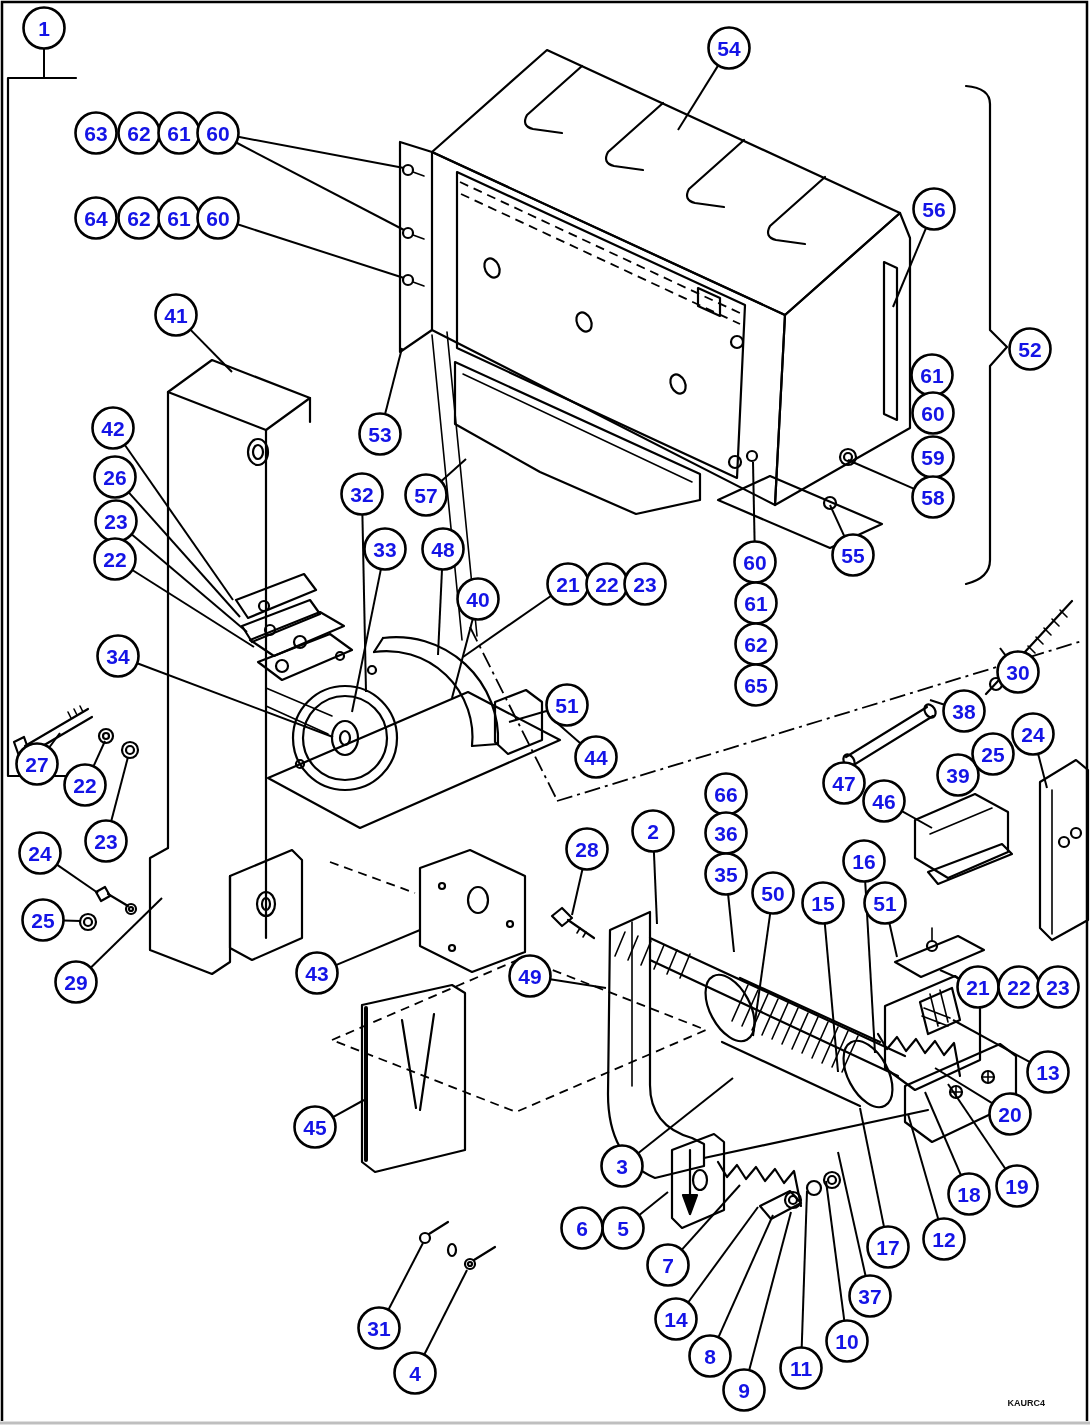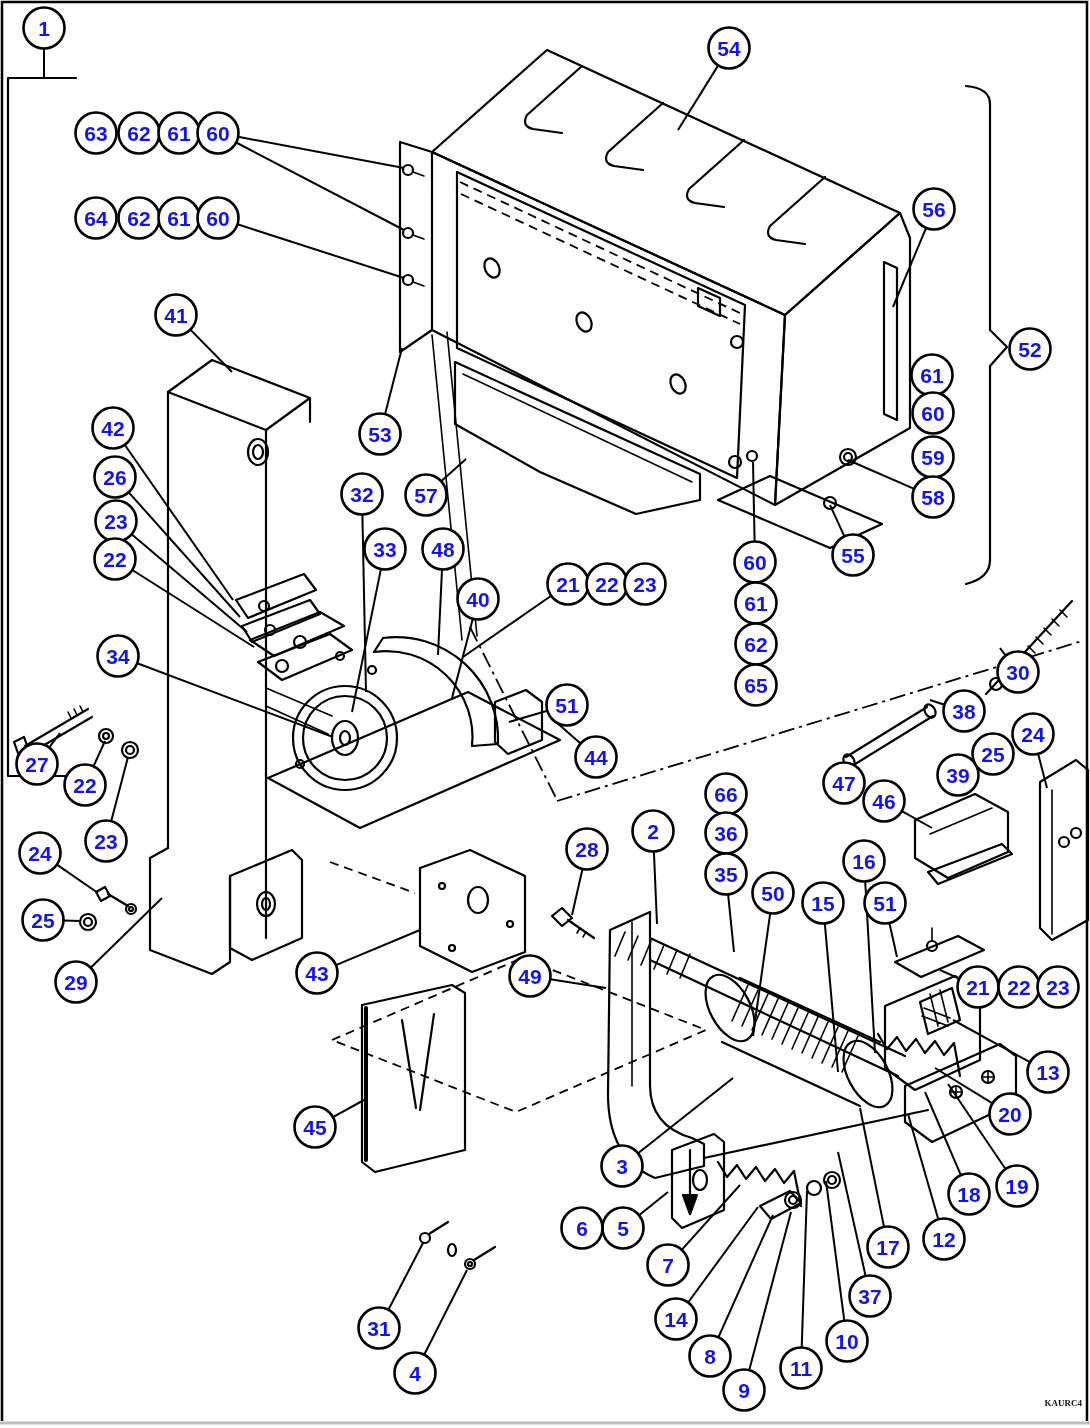--- a/index.html
+++ b/index.html
@@ -20,8 +20,8 @@
   #callouts circle{fill:#fff;stroke:#000;stroke-width:2.6;}
   #callouts text{fill:var(--balloon-text,#1414e6);font-family:"Liberation Sans",sans-serif;
                  font-weight:bold;font-size:21px;text-anchor:middle;}
-  .watermark{position:absolute;left:1018px;top:1398px;width:64px;text-align:right;
-             font-family:Liberation Serif, serif;font-weight:bold;font-size:9px;
+  .watermark{position:absolute;left:981px;top:1398px;width:64px;text-align:right;
+             font-family:Liberation Sans, sans-serif;font-weight:bold;font-size:9px;
              color:#111;letter-spacing:0px;}
 </style>
 </head>

